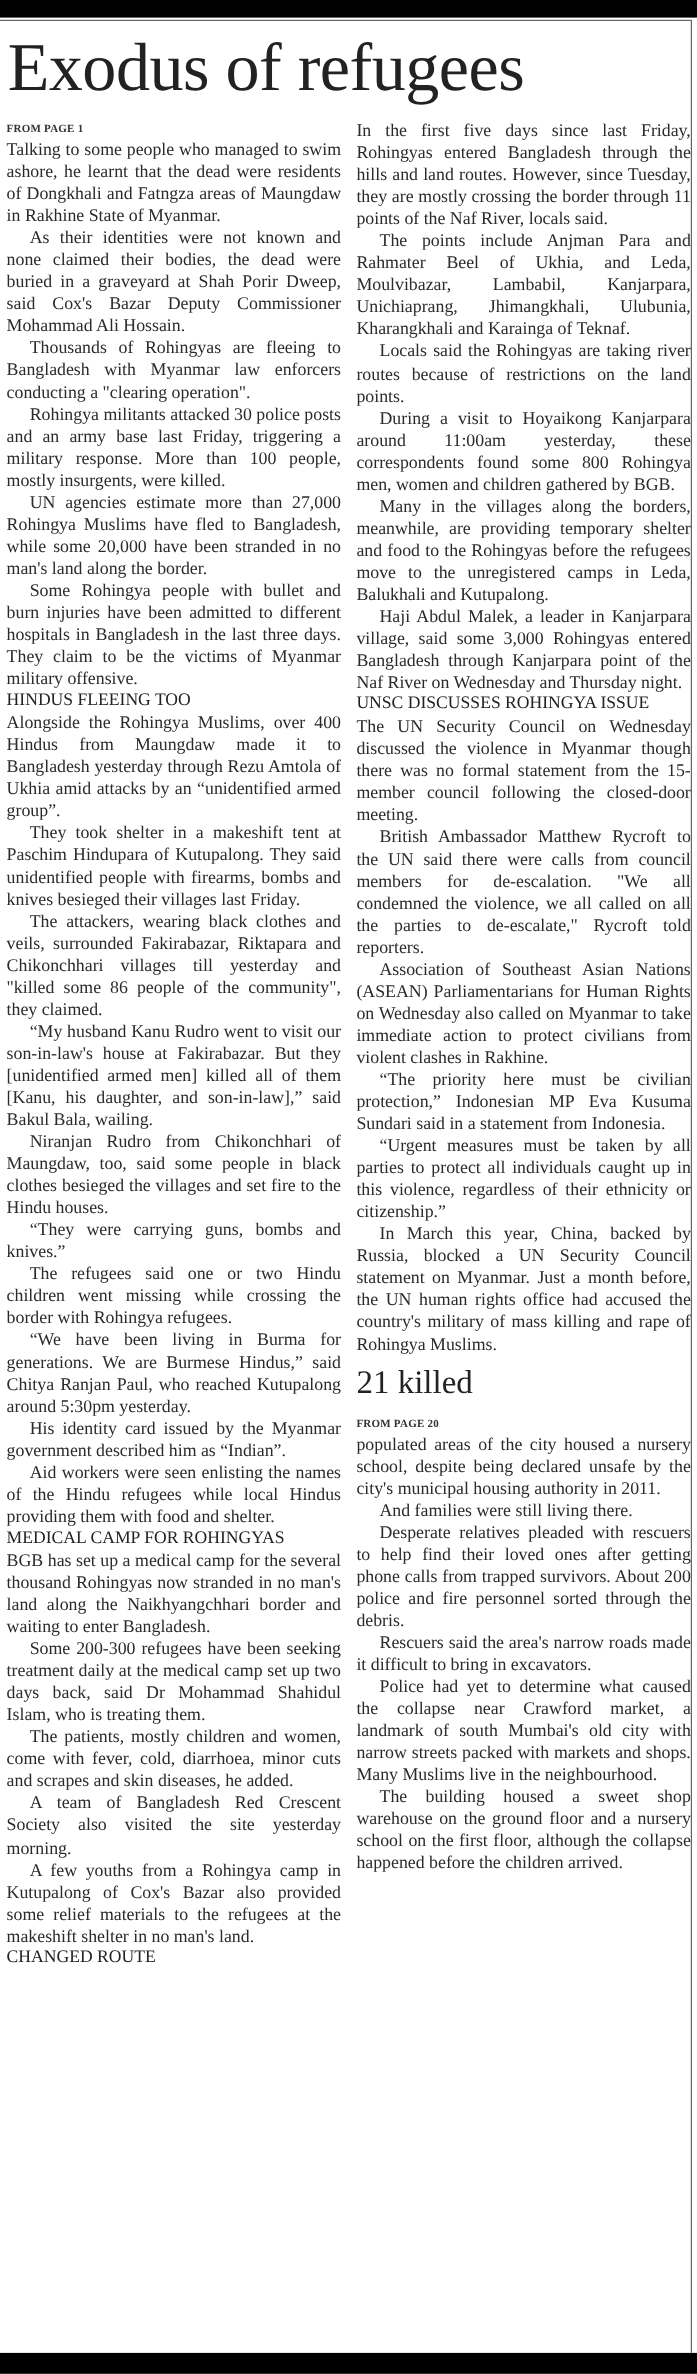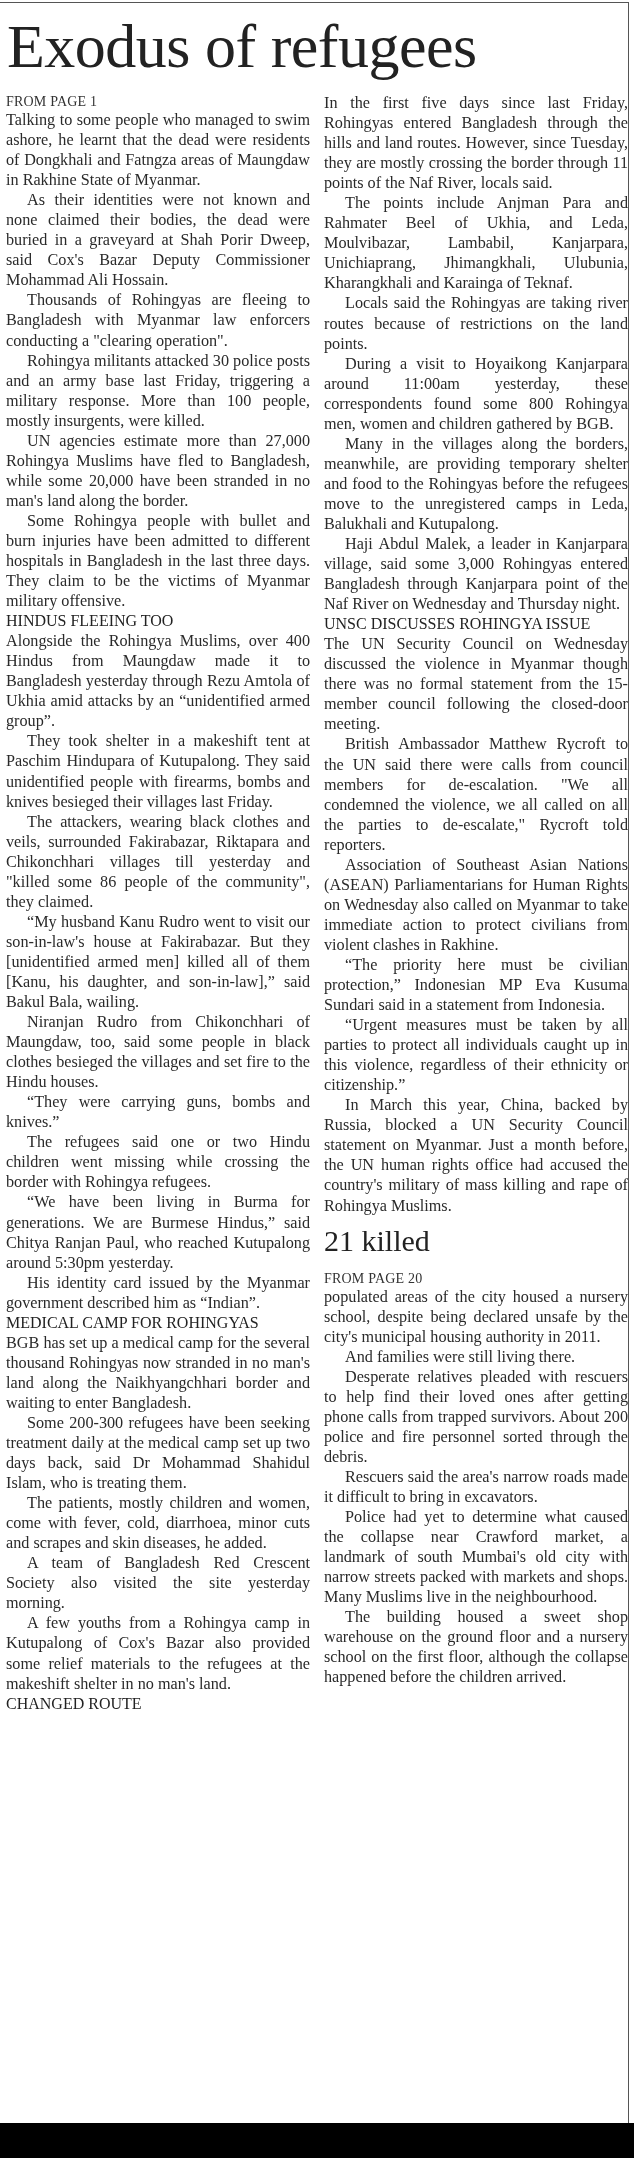--- a/index.html
+++ b/index.html
@@ -4,7 +4,7 @@
 <style>
   html, body { margin:0; padding:0; }
   body { width:634px; height:2158px; background:#000; overflow:hidden; position:relative; font-family:"Liberation Serif","DejaVu Serif",serif; color:#2a2a2a; }
-  .page { position:absolute; left:0; top:0; width:634px; height:2123px; background:#fff; overflow:hidden; }
+  .page { position:absolute; left:0; top:16px; width:634px; height:2123px; background:#fff; overflow:hidden; }
   .top-rule { position:absolute; left:0; top:2px; width:628px; height:1px; background:#555; }
   .right-rule { position:absolute; left:628px; top:2px; width:1px; height:2121px; background:#555; }
   .headline { position:absolute; left:7px; top:10px; margin:0; font-weight:normal; font-size:62px; line-height:72px; letter-spacing:-0.5px; color:#222; white-space:nowrap; }

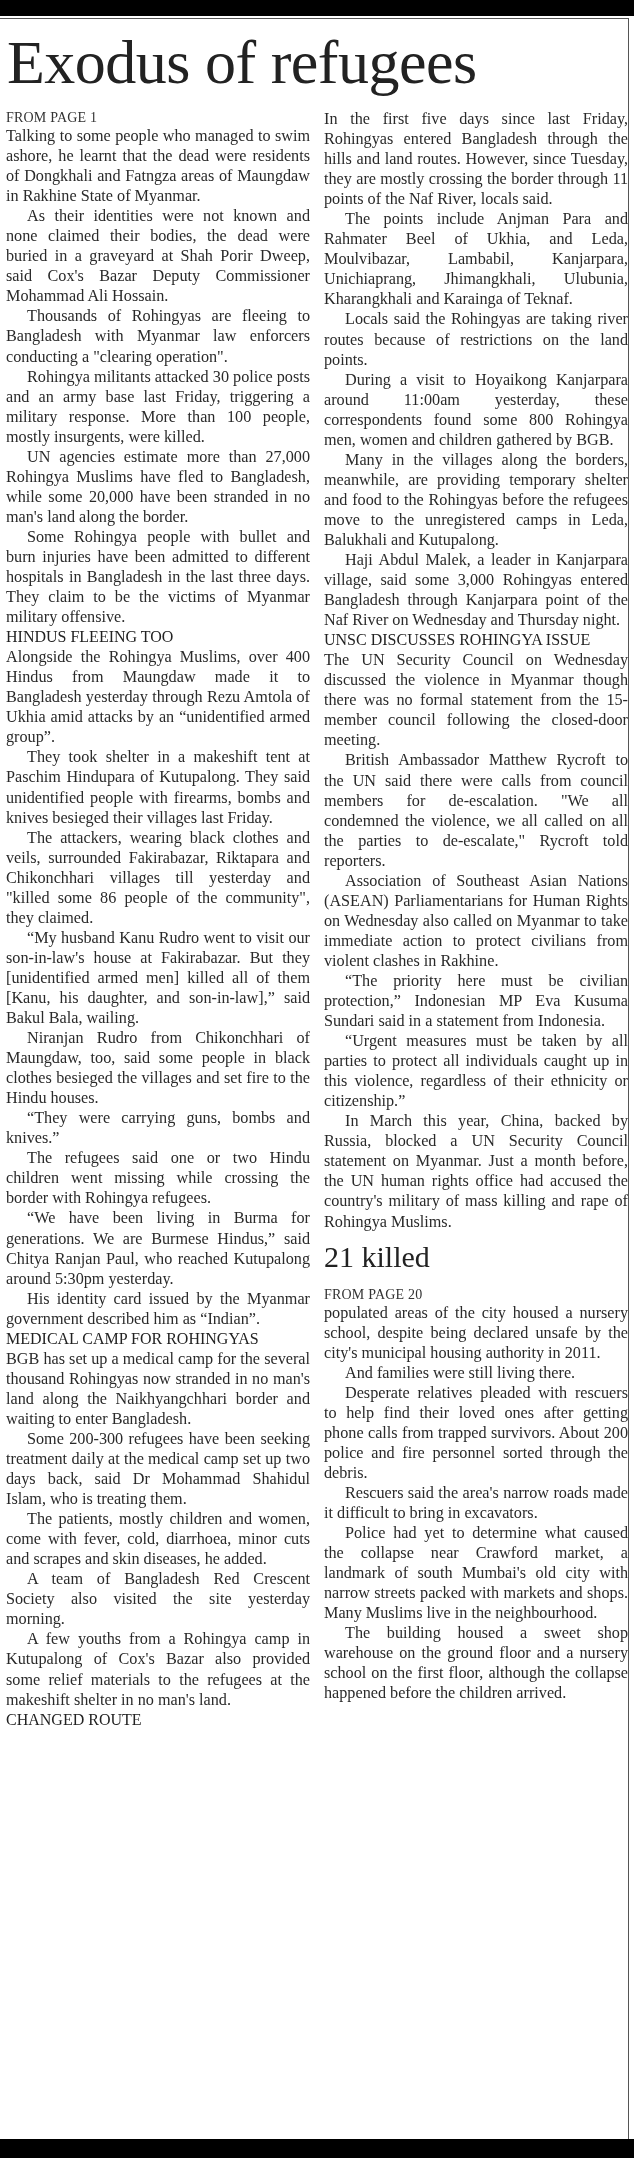--- a/index.html
+++ b/index.html
@@ -11,7 +11,7 @@
   .col { position:absolute; top:93px; width:304px; font-size:16.2px; line-height:20.05px; text-align:justify; }
   .col-left { left:6px; }
   .col-right { left:324px; }
-  .kicker { font-size:14px; font-weight:normal; color:#333; line-height:17px; margin:0; letter-spacing:0.2px; }
+  .kicker { font-size:10px; font-weight:bold; color:#333; line-height:17px; margin:0; letter-spacing:0.2px; }
   .p { margin:0; text-indent:21px; }
   .p.noindent { text-indent:0; }
   .subhead { margin:0; font-weight:normal; font-size:16px; line-height:20px; color:#222; text-align:left; }

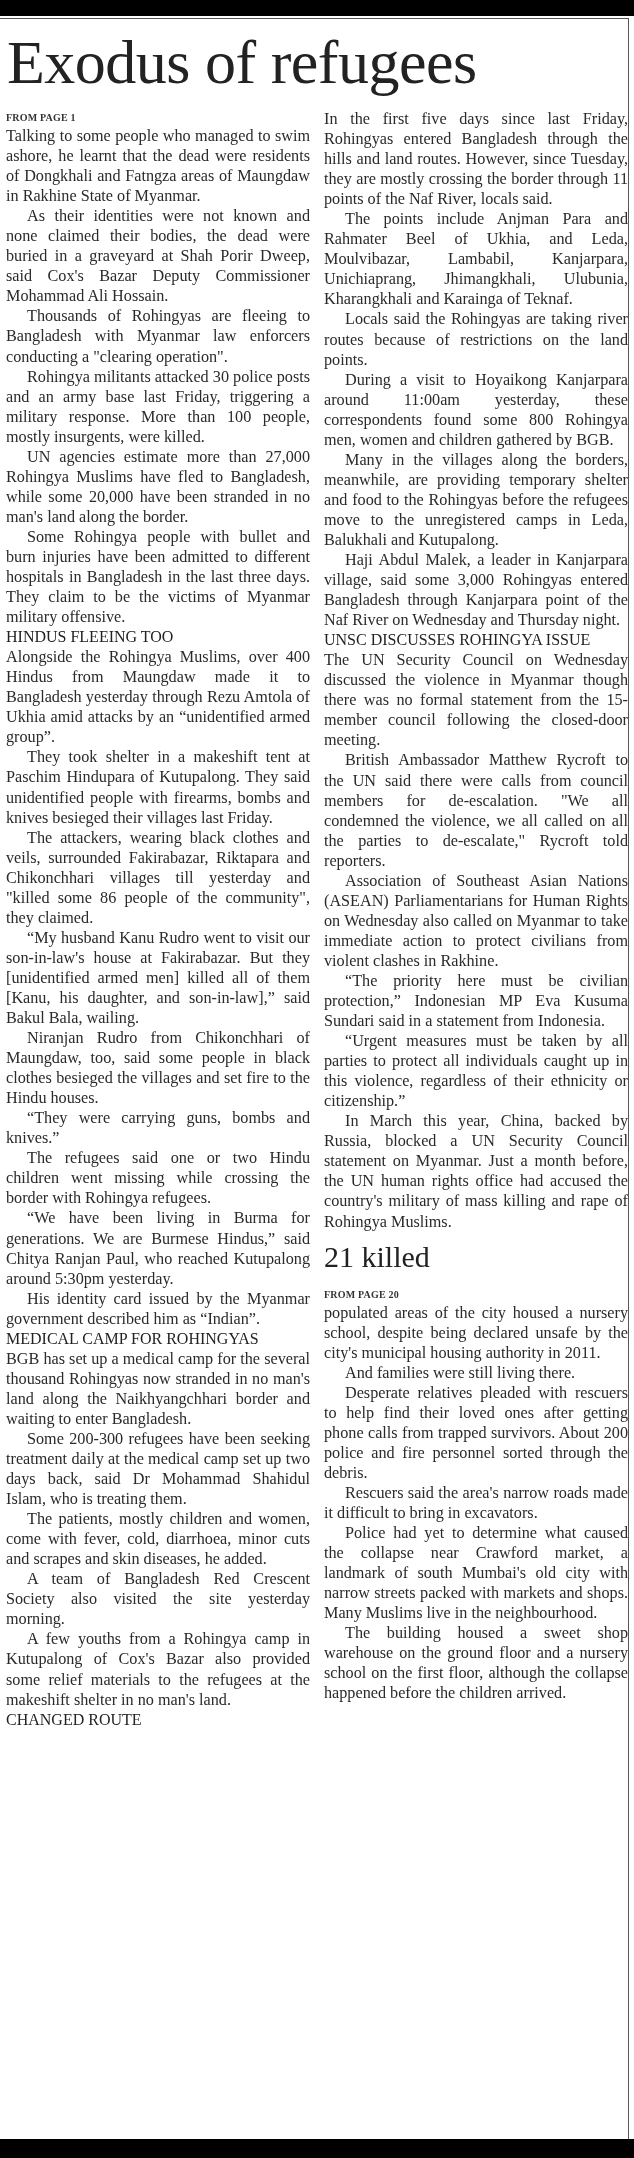--- a/index.html
+++ b/index.html
@@ -45,6 +45,7 @@
         <p class="p">The refugees said one or two Hindu children went missing while crossing the border with Rohingya refugees.</p>
         <p class="p">“We have been living in Burma for generations. We are Burmese Hindus,” said Chitya Ranjan Paul, who reached Kutupalong around 5:30pm yesterday.</p>
         <p class="p">His identity card issued by the Myanmar government described him as “Indian”.</p>
+        <p class="p">Aid workers were seen enlisting the names of the Hindu refugees while local Hindus providing them with food and shelter.</p>
         <h3 class="subhead">MEDICAL CAMP FOR ROHINGYAS</h3>
         <p class="p noindent">BGB has set up a medical camp for the several thousand Rohingyas now stranded in no man's land along the Naikhyangchhari border and waiting to enter Bangladesh.</p>
         <p class="p">Some 200-300 refugees have been seeking treatment daily at the medical camp set up two days back, said Dr Mohammad Shahidul Islam, who is treating them.</p>

